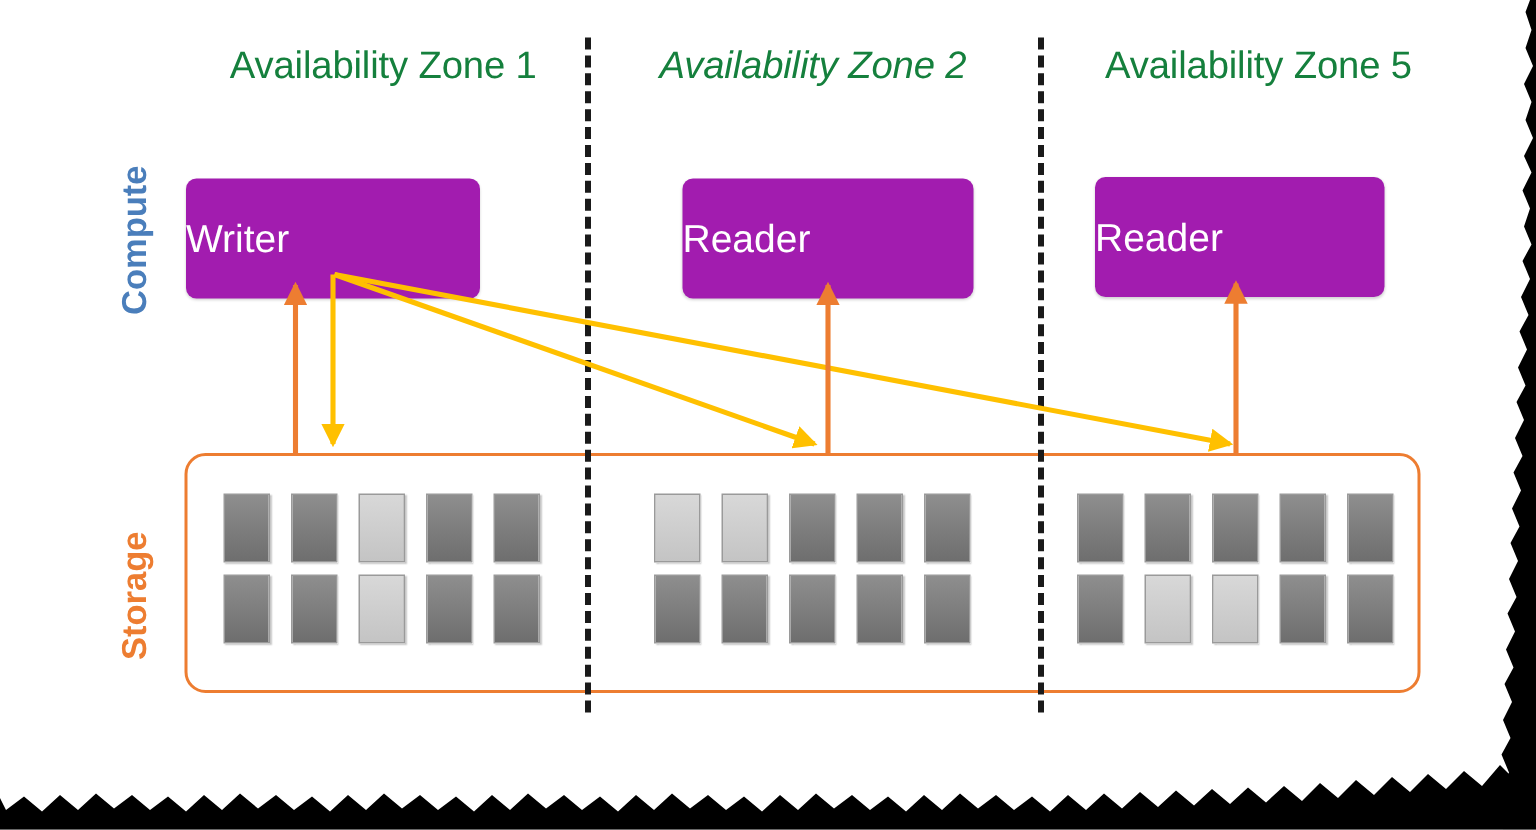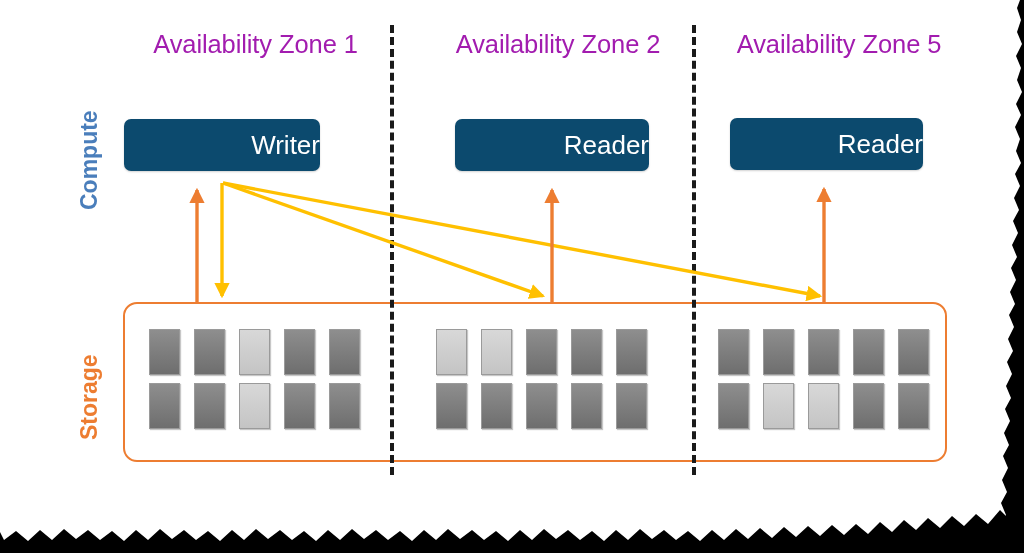--- a/index.html
+++ b/index.html
@@ -20,7 +20,7 @@
     position:absolute;
     top:30px;
     font-size:25.5px;
-    color:#a21caf;
+    color:#15803d;
     text-align:center;
     white-space:nowrap;
     letter-spacing:-0.1px;

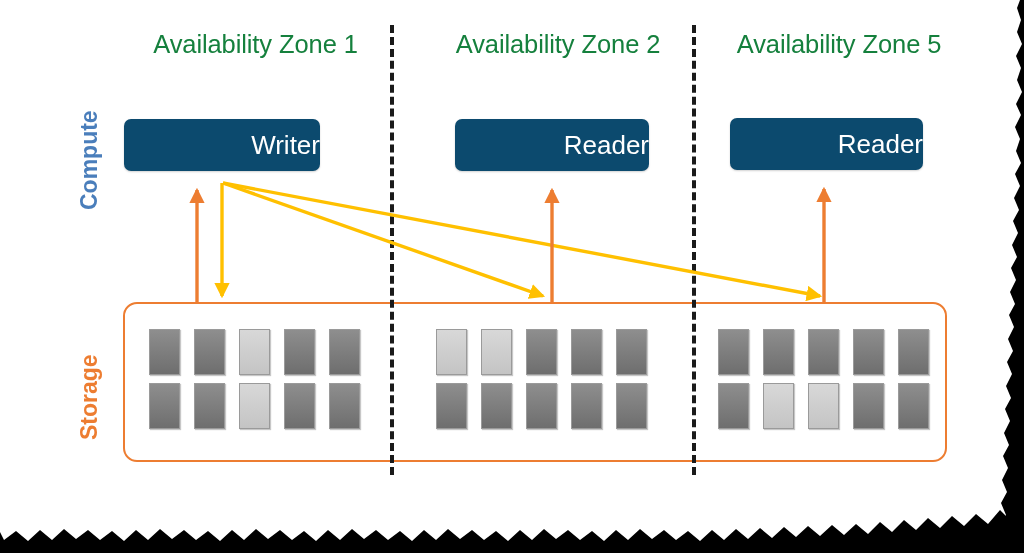--- a/index.html
+++ b/index.html
@@ -26,7 +26,7 @@
     letter-spacing:-0.1px;
   }
   #zone-title-1{left:123px;width:265px;}
-  #zone-title-2{left:408px;width:300px;}
+  #zone-title-2{left:392px;width:300px;font-style:italic;}
   #zone-title-3{left:694px;width:290px;}
 
   

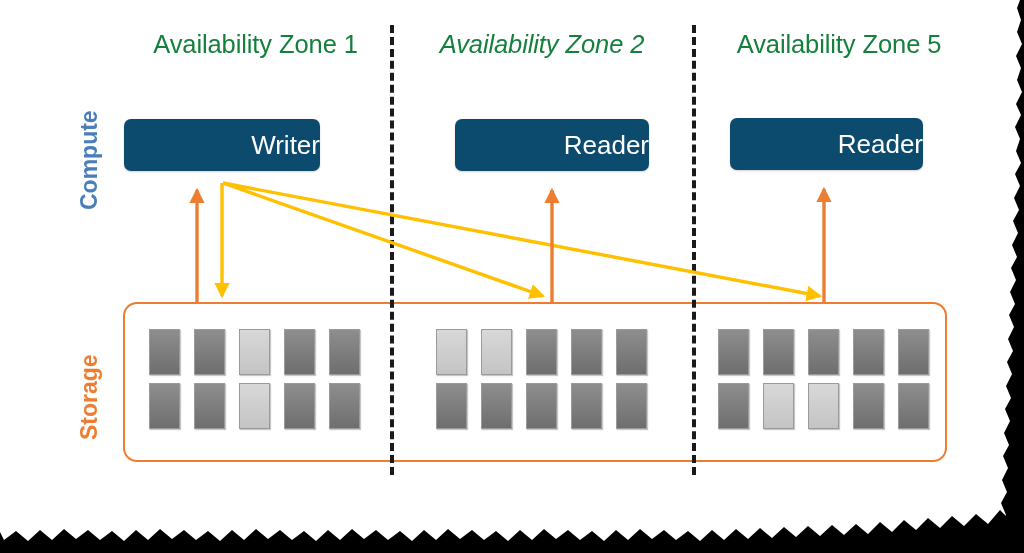--- a/index.html
+++ b/index.html
@@ -44,14 +44,14 @@
   
   .node{
     position:absolute;
-    height:52px;
-    background:#0c4a6e;
+    height:80px;
+    background:#a21caf;
     border-radius:7px;
     color:#ffffff;
     font-size:26px;
     display:flex;
     align-items:center;
-    justify-content:flex-end;
+    justify-content:flex-start;
     box-shadow:0 1px 2px rgba(0,0,0,0.18);
   }
   #node-writer{left:124px;top:119px;width:196px;}

